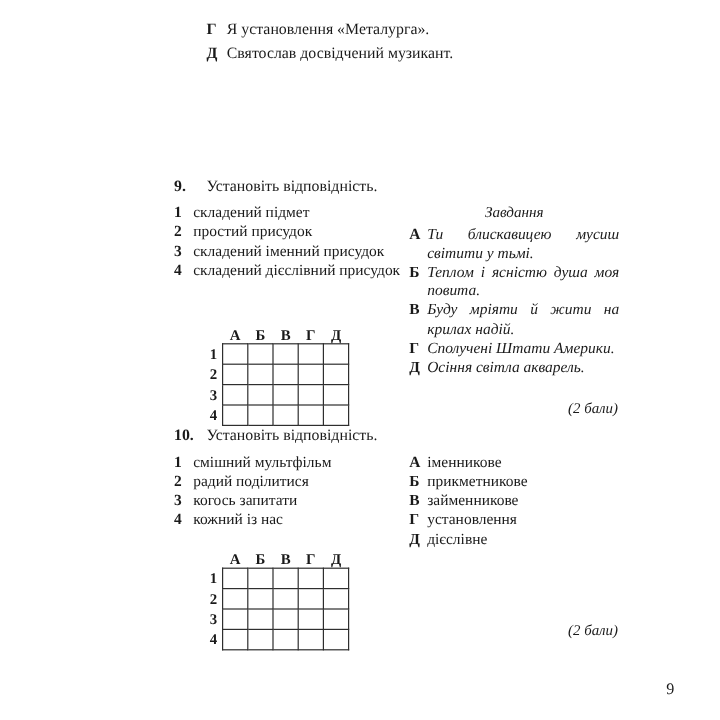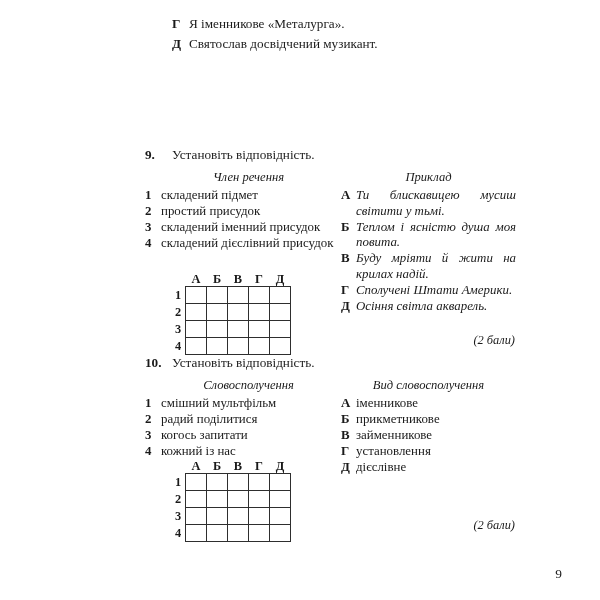--- a/index.html
+++ b/index.html
@@ -202,7 +202,7 @@
   <div class="carry-block">
     <div class="opt-line">
       <span class="opt-letter">Г</span>
-      <span class="opt-text">Я іменникове «Металурга».</span>
+      <span class="opt-text">Я установлення «Металурга».</span>
     </div>
     <div class="opt-line">
       <span class="opt-letter">Д</span>

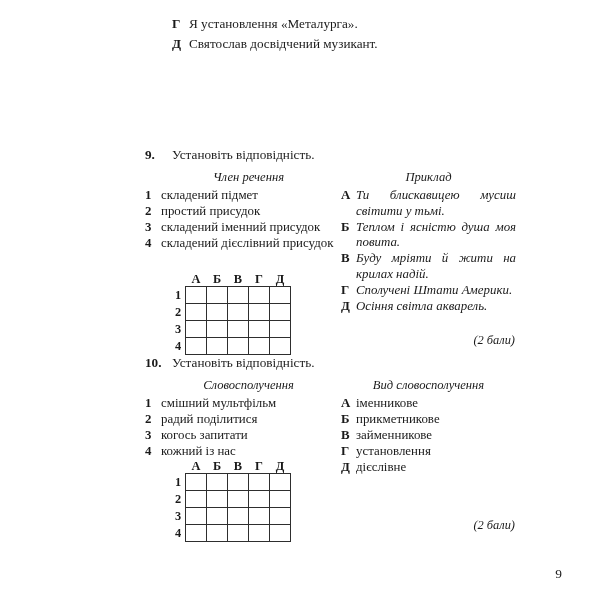--- a/index.html
+++ b/index.html
@@ -220,7 +220,6 @@
 
     <div class="cols">
       <div class="col-left">
-        <div class="col-head">Член речення</div>
 
         <div class="item">
           <span class="item-key">1</span>

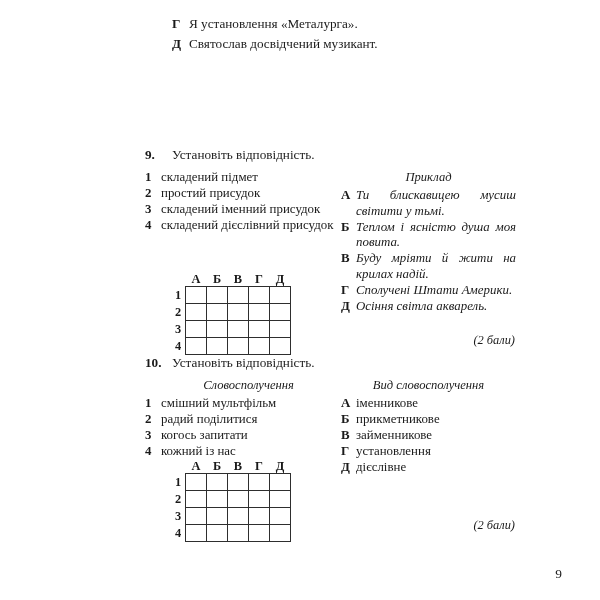--- a/index.html
+++ b/index.html
@@ -240,7 +240,7 @@
       </div>
 
       <div class="col-right">
-        <div class="col-head-r">Приклад</div>
+        <div class="col-head-r">Завдання</div>
 
         <div class="item">
           <span class="item-key-r">А</span>

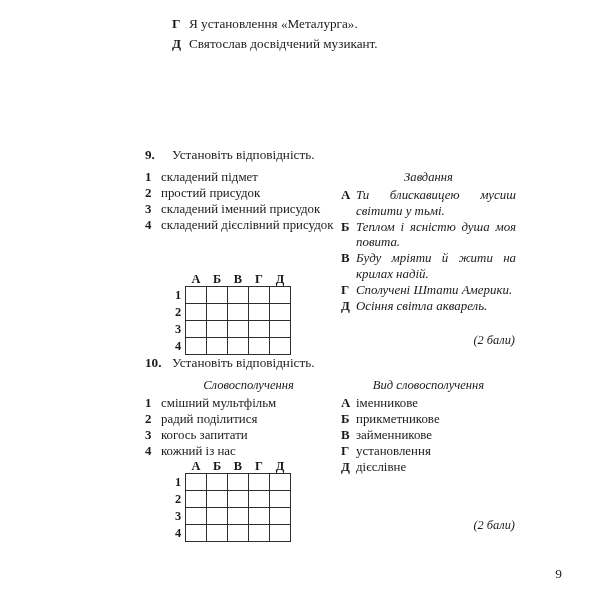--- a/index.html
+++ b/index.html
@@ -323,7 +323,6 @@
 
     <div class="cols">
       <div class="col-left">
-        <div class="col-head">Словосполучення</div>
 
         <div class="item">
           <span class="item-key">1</span>

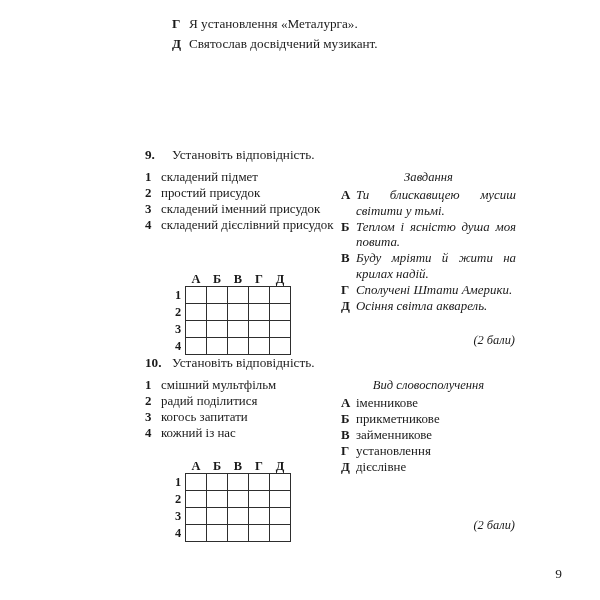--- a/index.html
+++ b/index.html
@@ -343,7 +343,6 @@
       </div>
 
       <div class="col-right">
-        <div class="col-head-r">Вид словосполучення</div>
 
         <div class="item">
           <span class="item-key-r">А</span>

